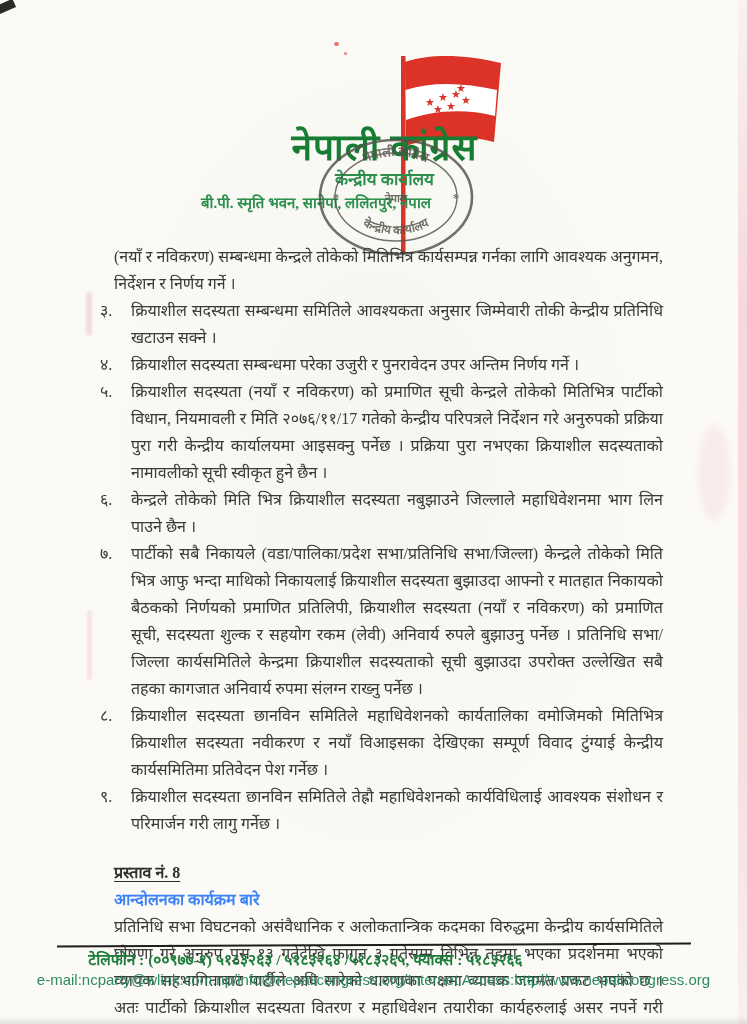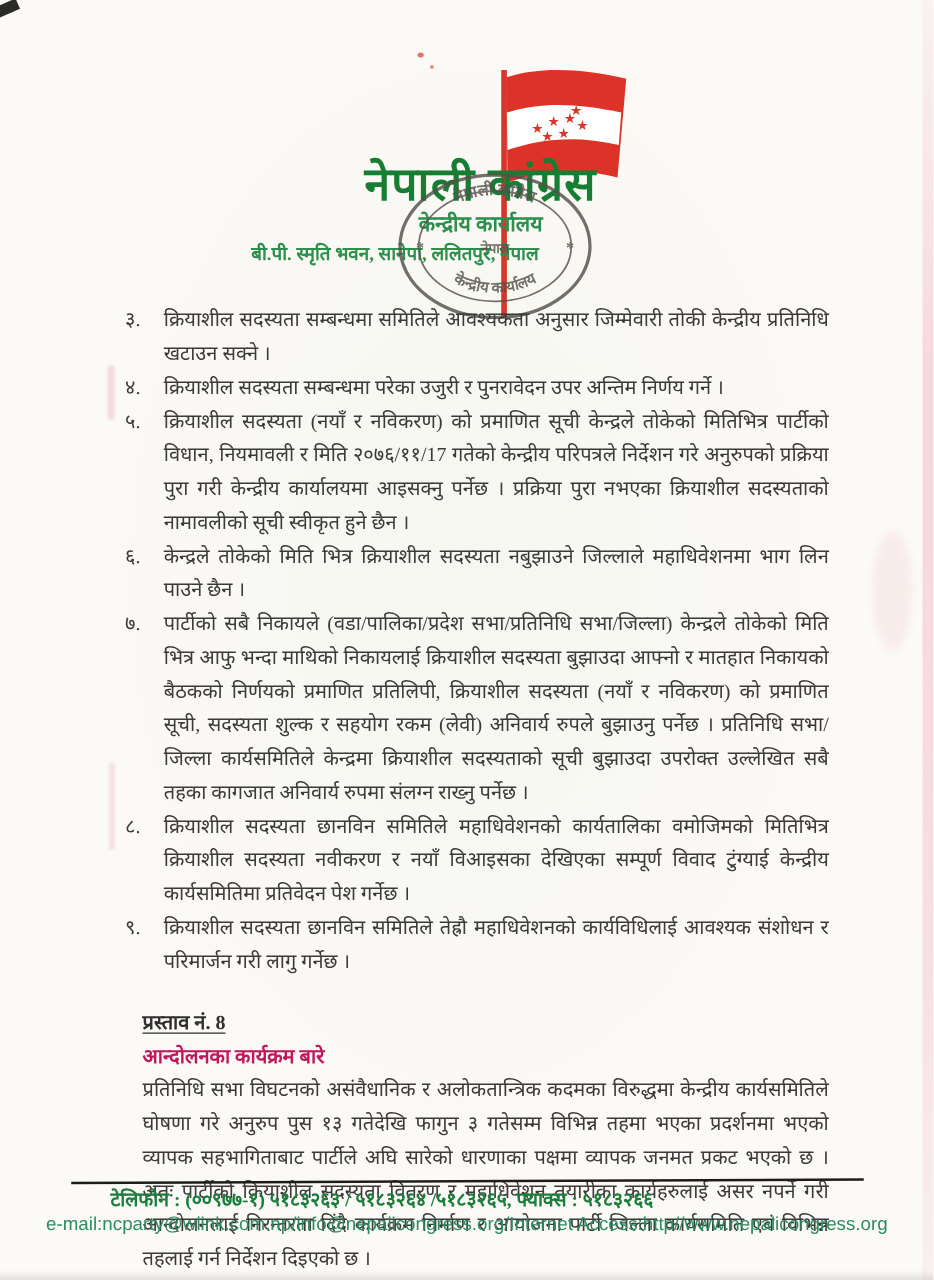--- a/index.html
+++ b/index.html
@@ -119,6 +119,7 @@
 
   <div class="content">
 
+    <p class="intro">(नयाँ र नविकरण) सम्बन्धमा केन्द्रले तोकेको मितिभित्र कार्यसम्पन्न गर्नका लागि आवश्यक अनुगमन, निर्देशन र निर्णय गर्ने ।</p>
 
     <div class="num-list">
 

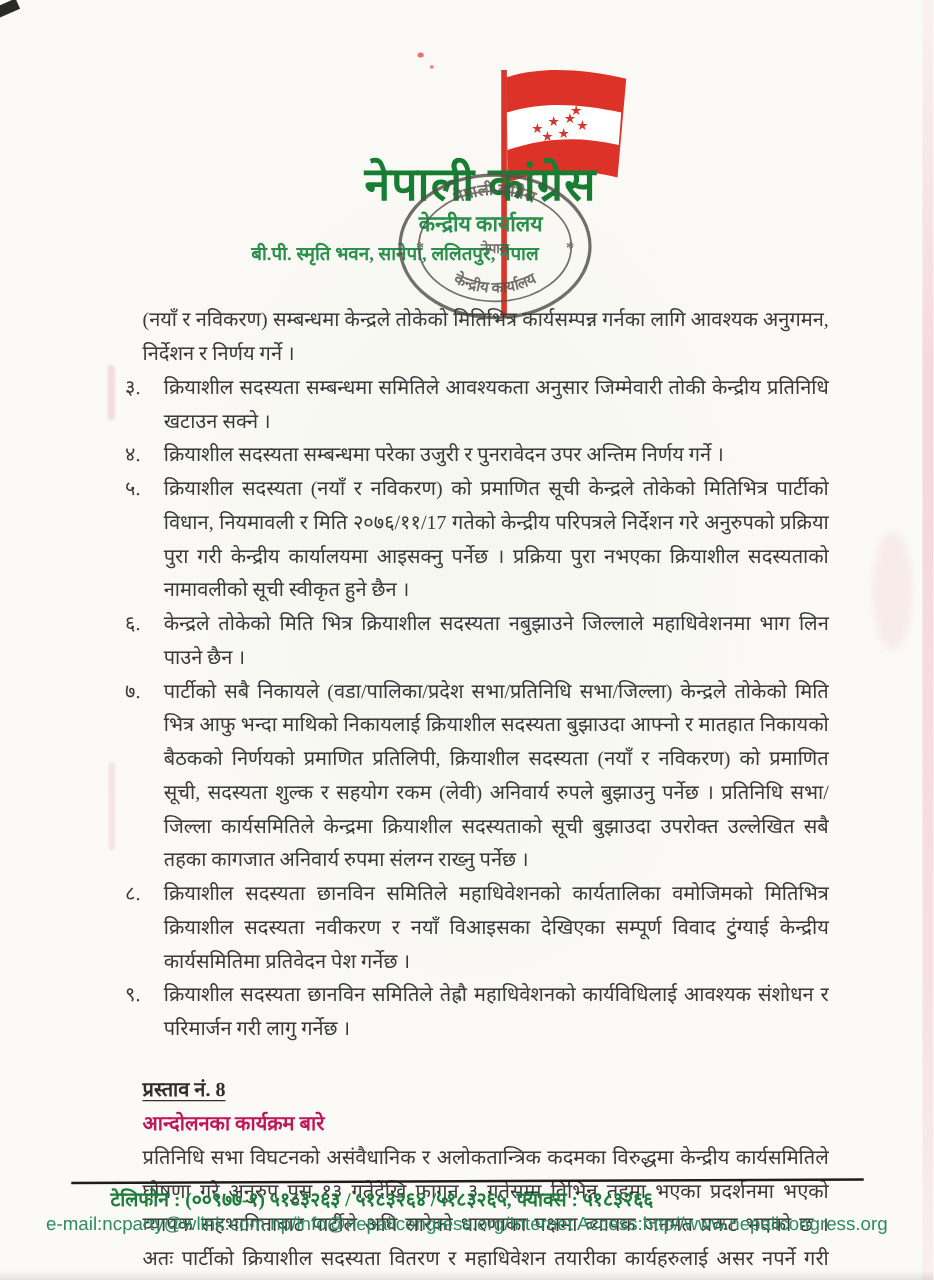--- a/index.html
+++ b/index.html
@@ -43,7 +43,7 @@
 
   .proposal{margin-top:22px;margin-left:14px;}
   .proposal-title{font-weight:700;color:#2f2f2f;text-decoration:underline;text-underline-offset:3px;}
-  .proposal-subtitle{font-weight:700;color:#be185d;}
+  .proposal-subtitle{font-weight:700;color:#3b82f6;}
   .proposal-para{margin-top:1px;}
 
   

